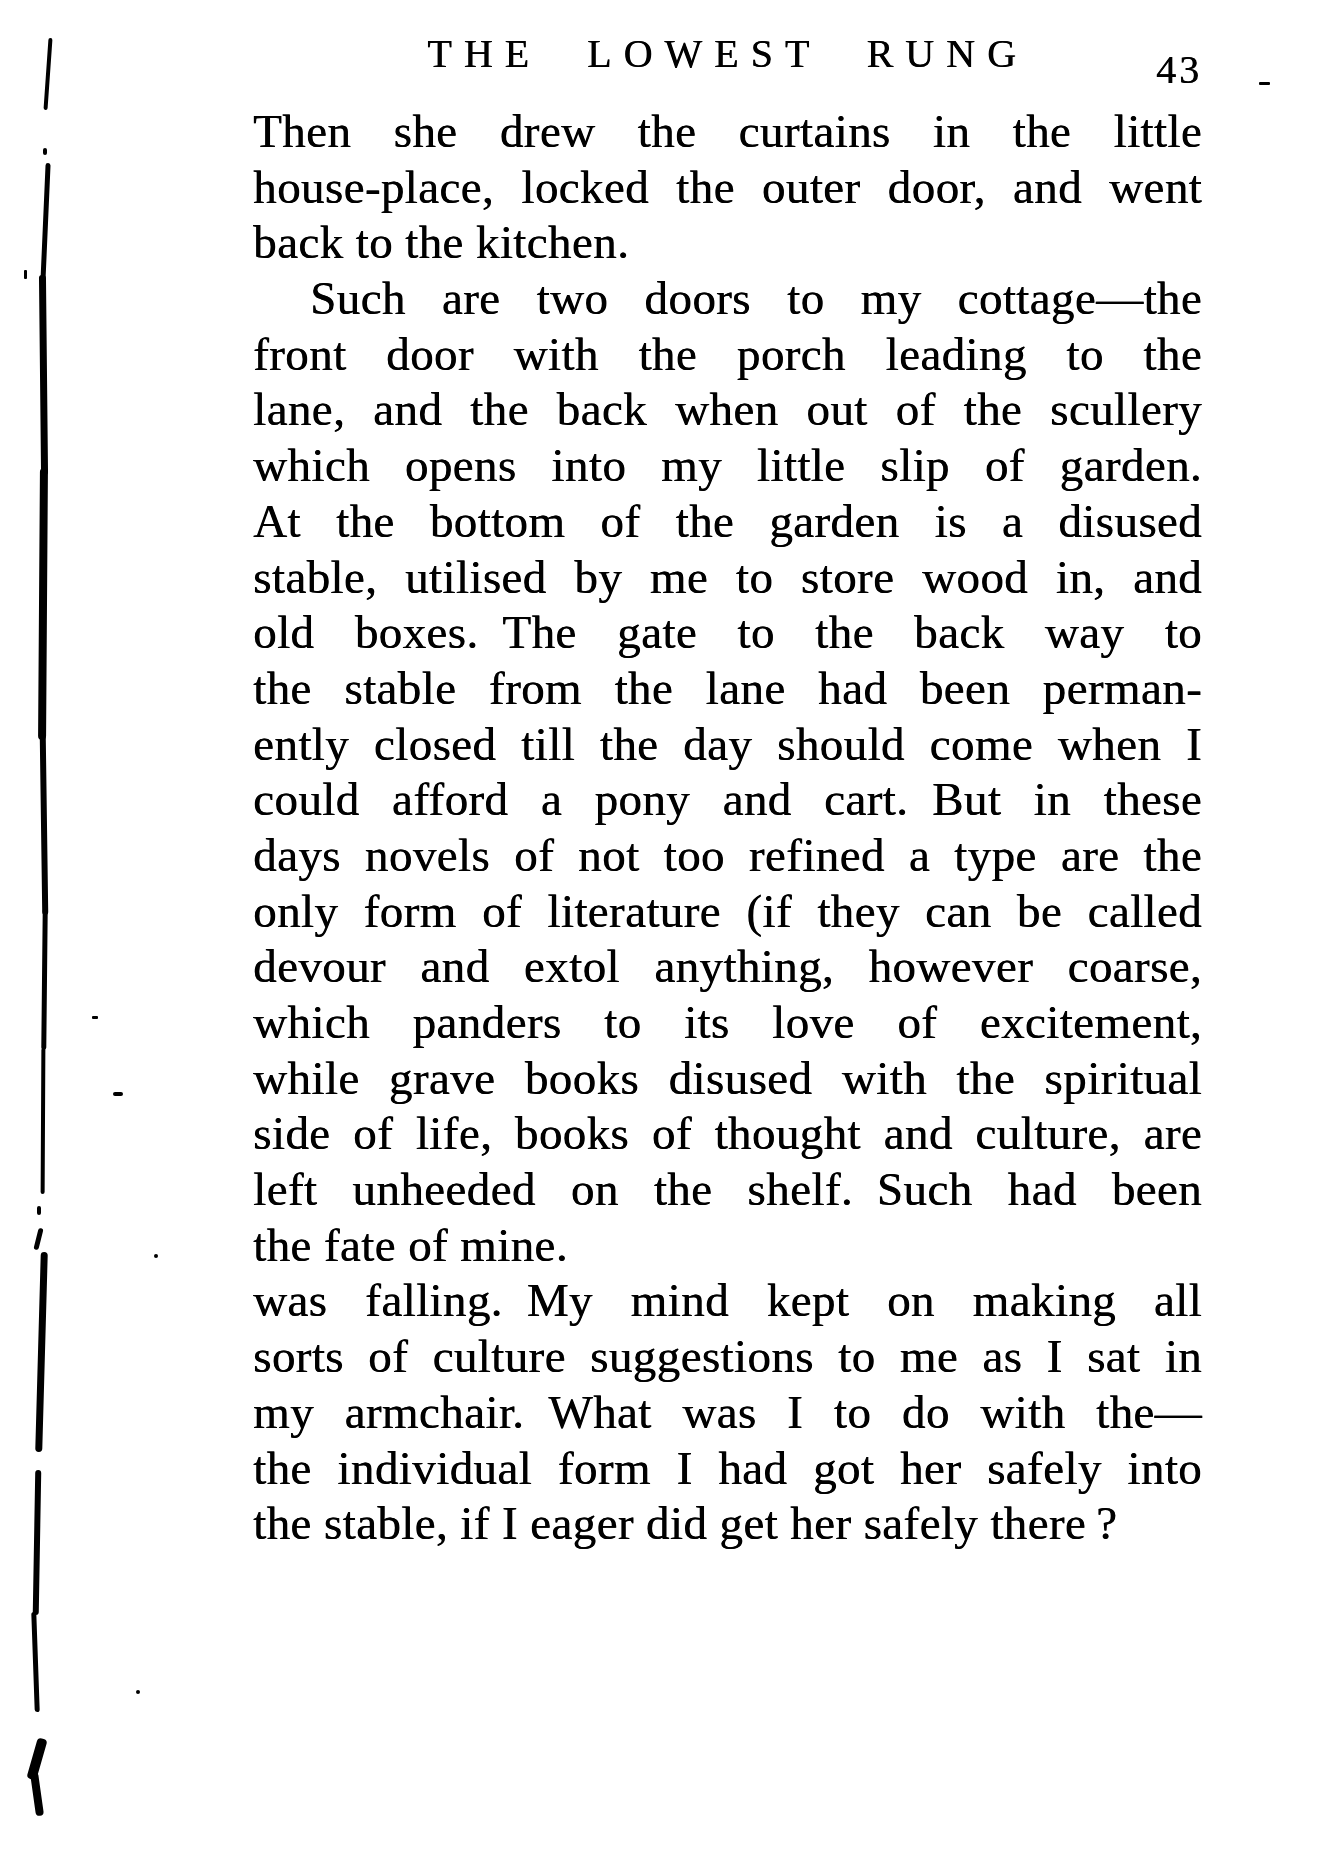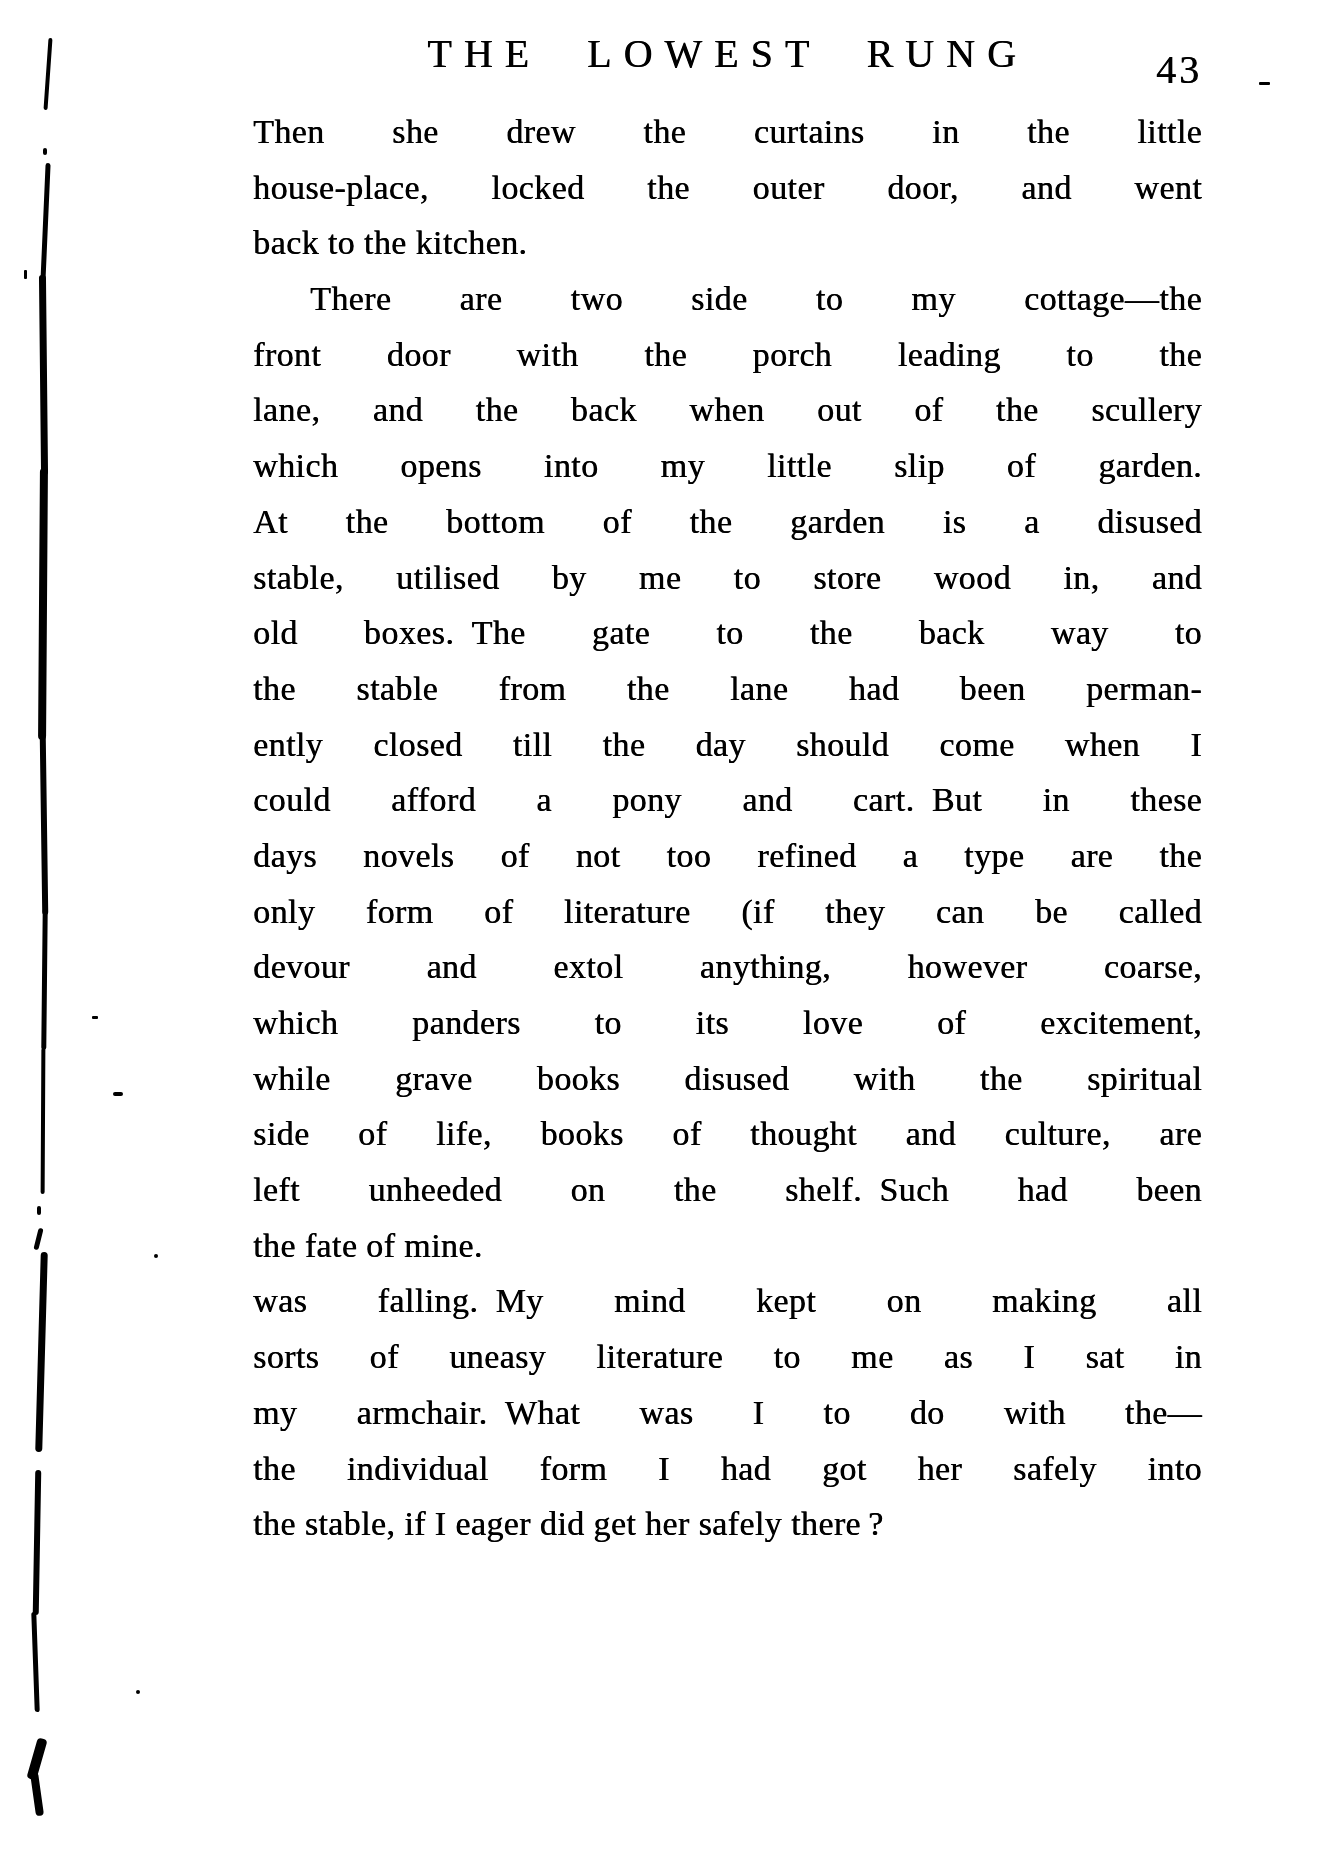--- a/index.html
+++ b/index.html
@@ -46,7 +46,7 @@
     top: 104px;
     left: 0;
     width: 100%;
-    font-size: 34px;
+    font-size: 47px;
     letter-spacing: 0.4px;
     text-shadow: 0.5px 0 0 currentColor;
   }

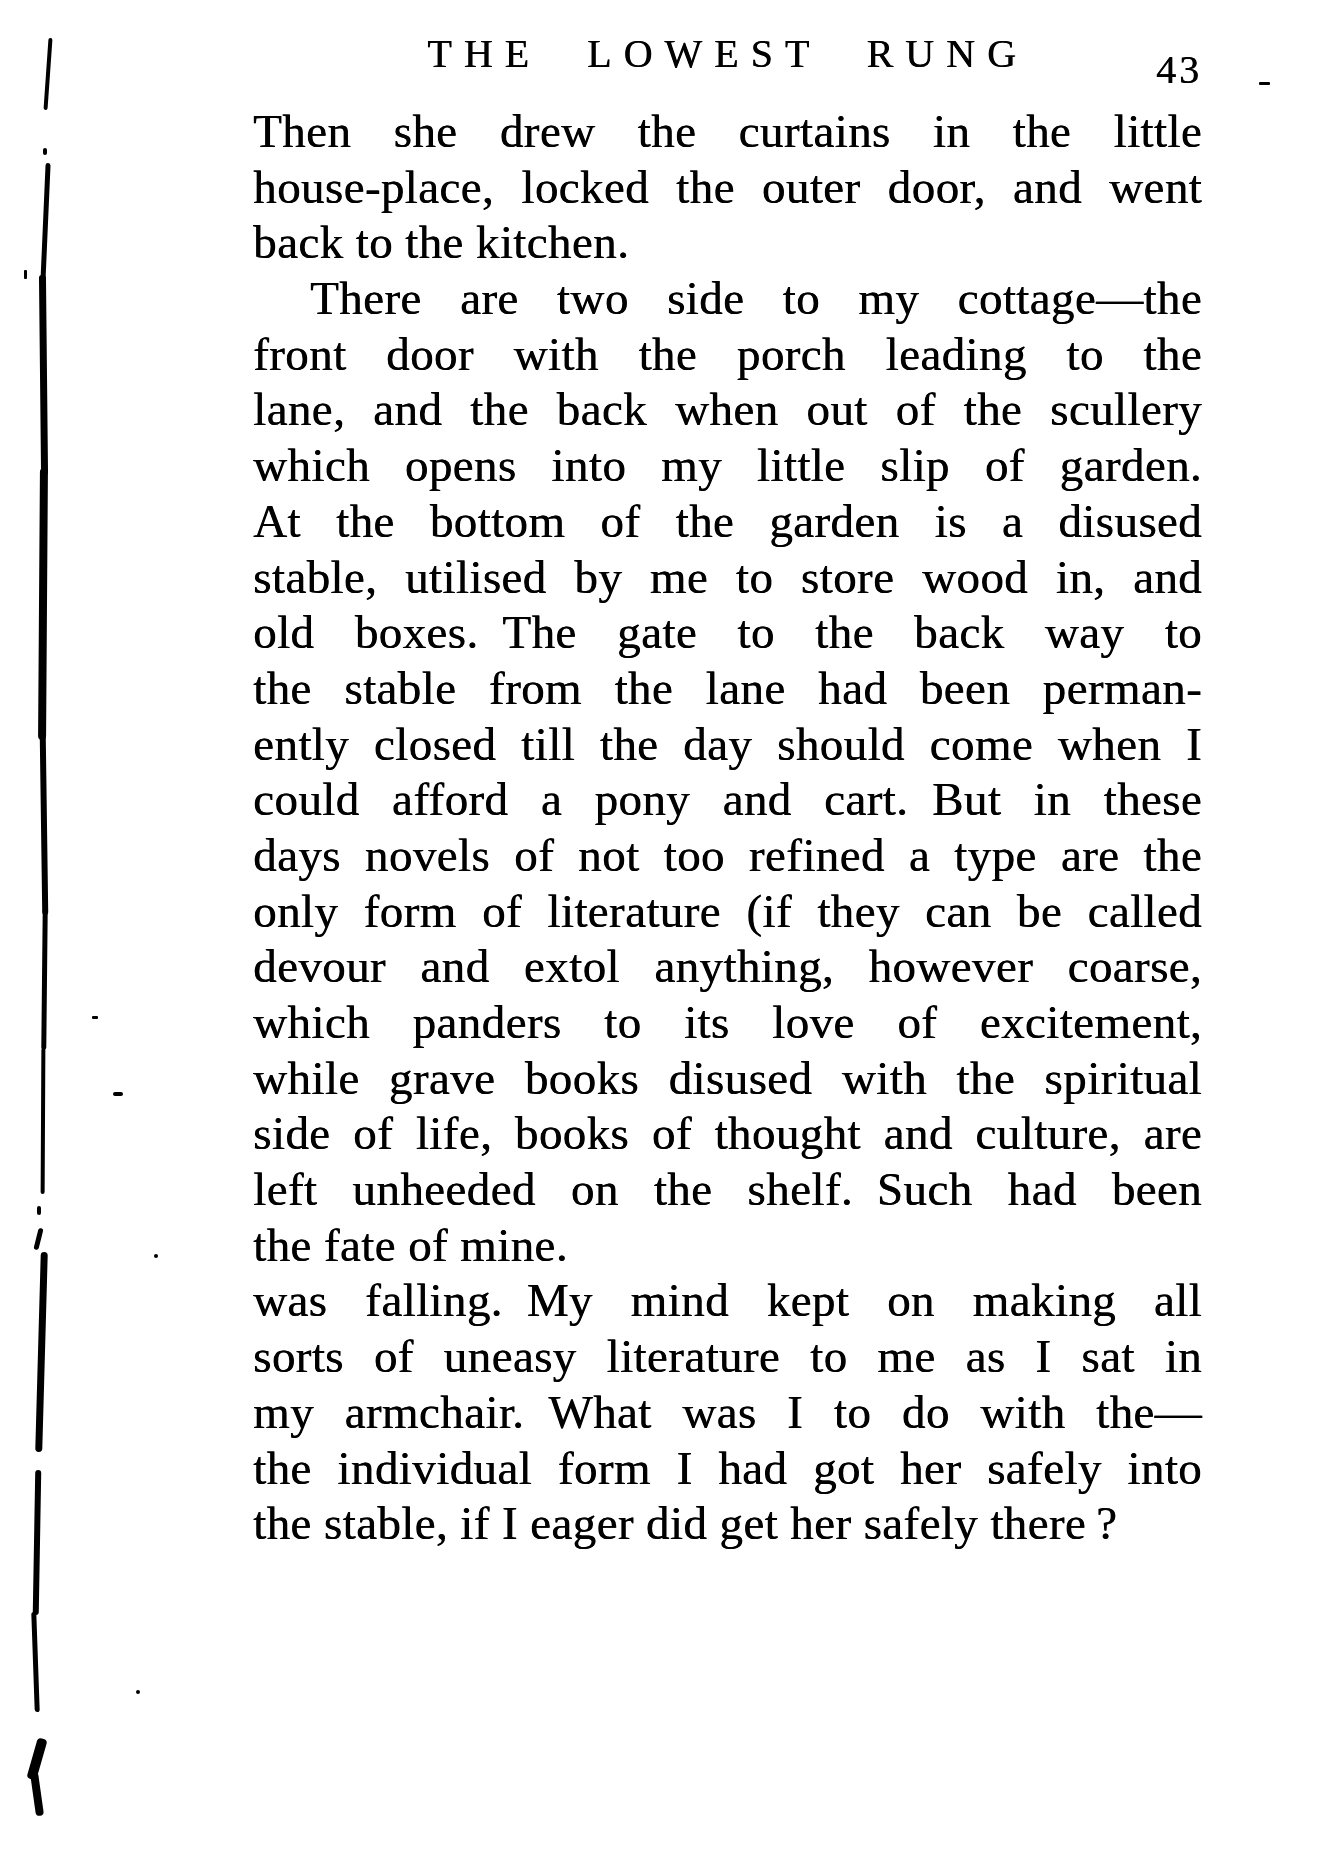--- a/index.html
+++ b/index.html
@@ -83,7 +83,7 @@
       </div>
 
       <div>
-        <div class="line j ind">There are two side to my cottage—the</div>
+        <div class="line j ind">Such are two doors to my cottage—the</div>
         <div class="line j">front door with the porch leading to the</div>
         <div class="line j">lane, and the back when out of the scullery</div>
         <div class="line j">which opens into my little slip of garden.</div>

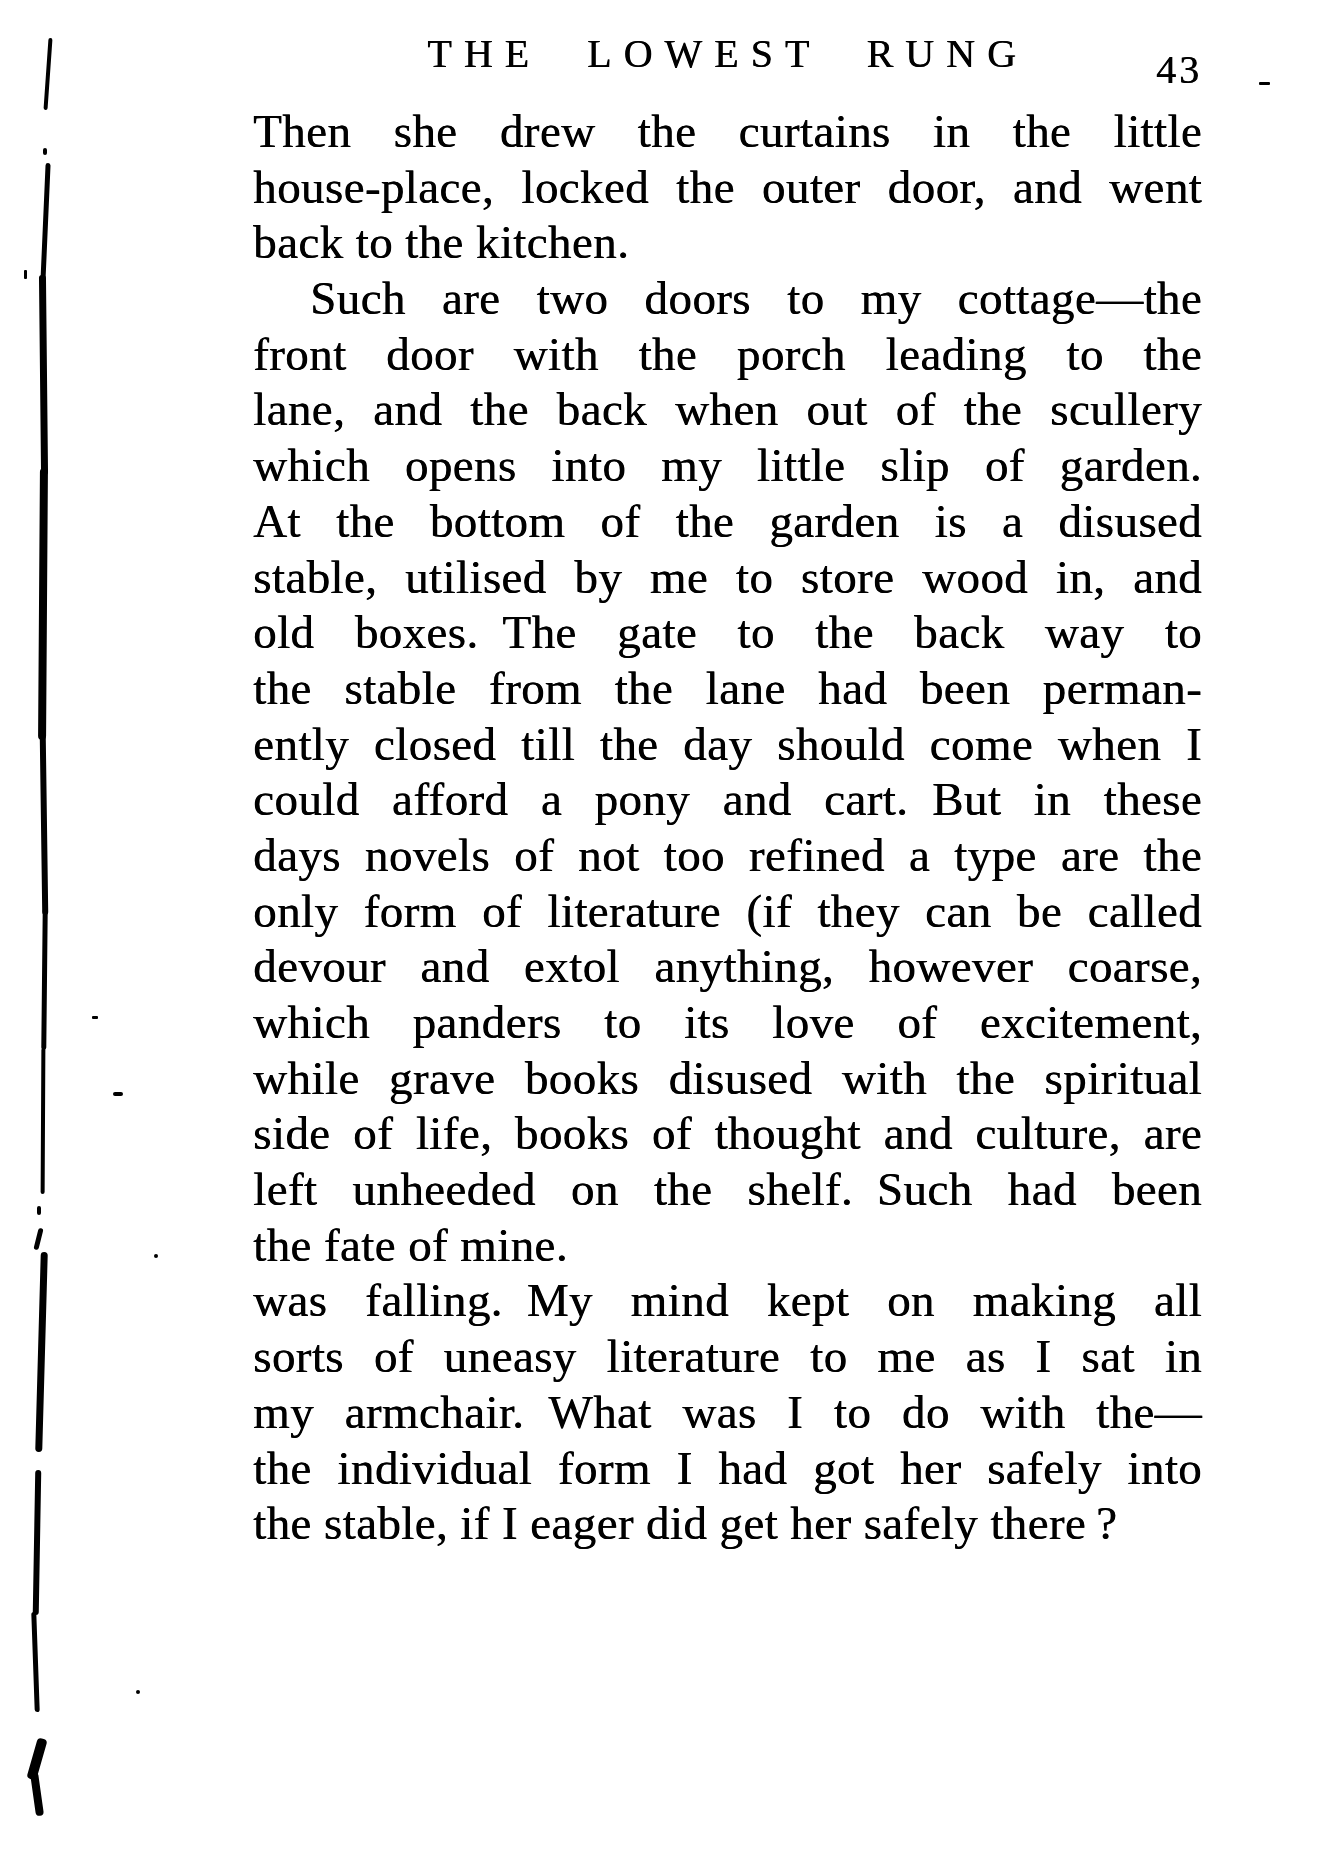--- a/index.html
+++ b/index.html
@@ -105,7 +105,7 @@
 
       <div>
         <div class="line j">was falling. My mind kept on making all</div>
-        <div class="line j">sorts of uneasy literature to me as I sat in</div>
+        <div class="line j">sorts of culture suggestions to me as I sat in</div>
         <div class="line j">my armchair. What was I to do with the—</div>
         <div class="line j">the individual form I had got her safely into</div>
         <div class="line">the stable, if I eager did get her safely there ?</div>

